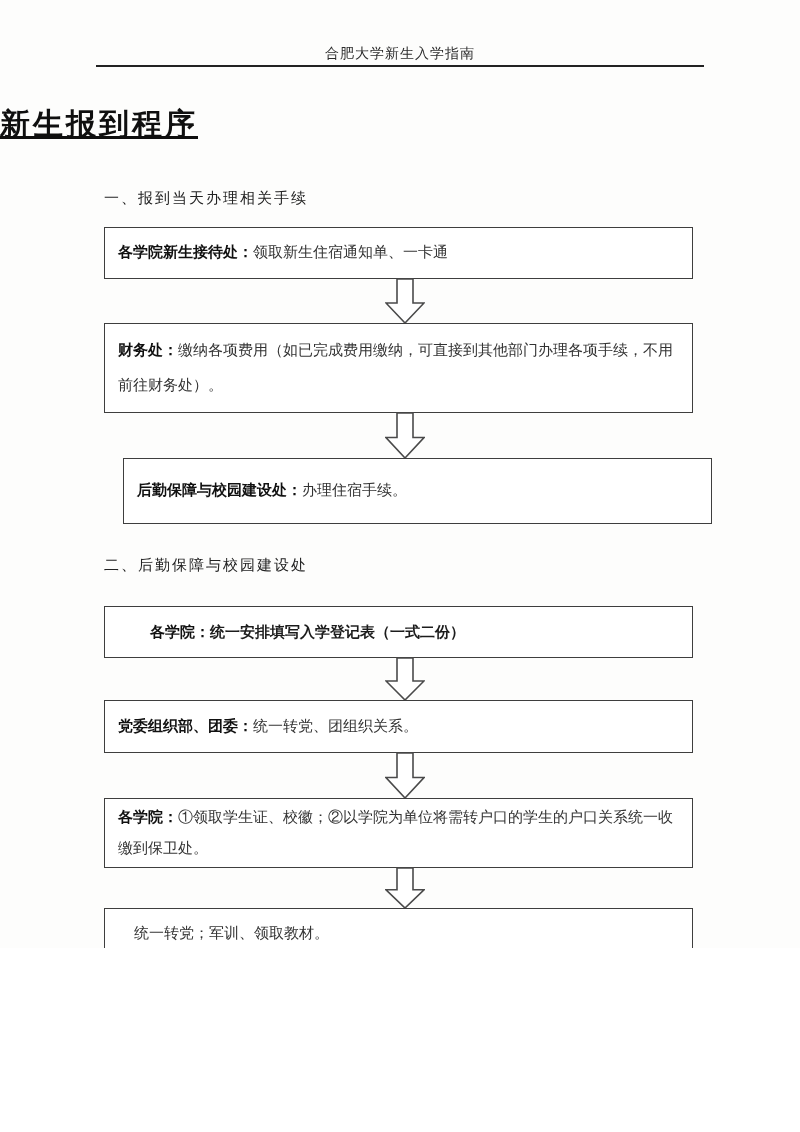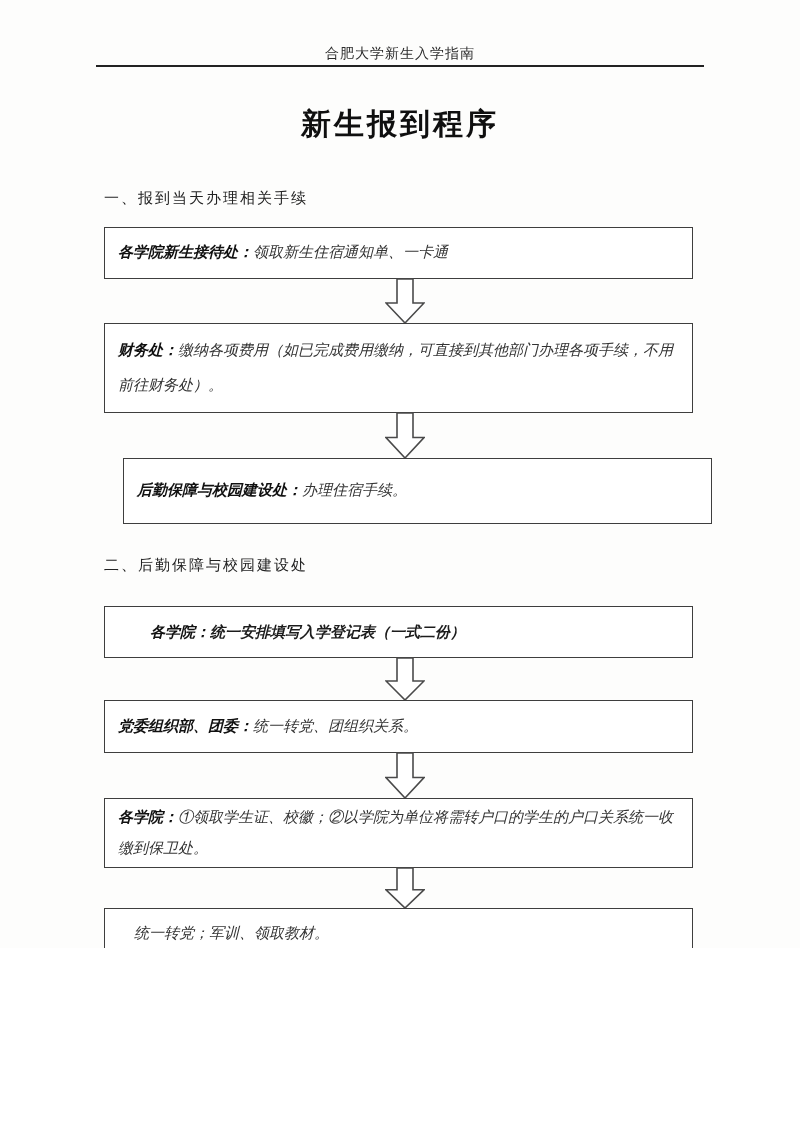--- a/index.html
+++ b/index.html
@@ -41,11 +41,12 @@
     left: 0;
     width: 100%;
     margin: 0;
-    text-align: center;
+    text-align: left;
     font-size: 30px;
     font-weight: bold;
     letter-spacing: 3px;
     color: #0f0f0f;
+    text-decoration: underline;
   }
   .section-heading {
     position: absolute;

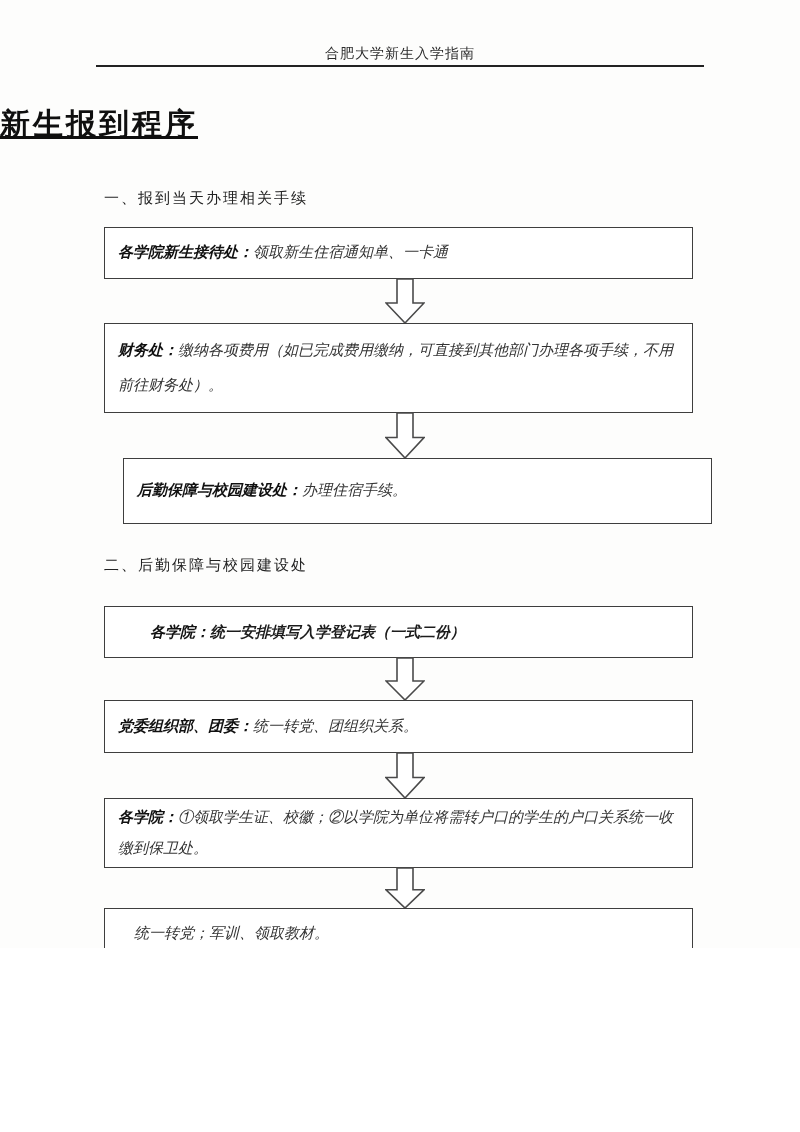--- a/index.html
+++ b/index.html
@@ -73,7 +73,6 @@
     font-size: 15px;
     line-height: 2.35;
     color: #333333;
-    font-style: italic;
   }
   .box-label {
     font-weight: bold;

